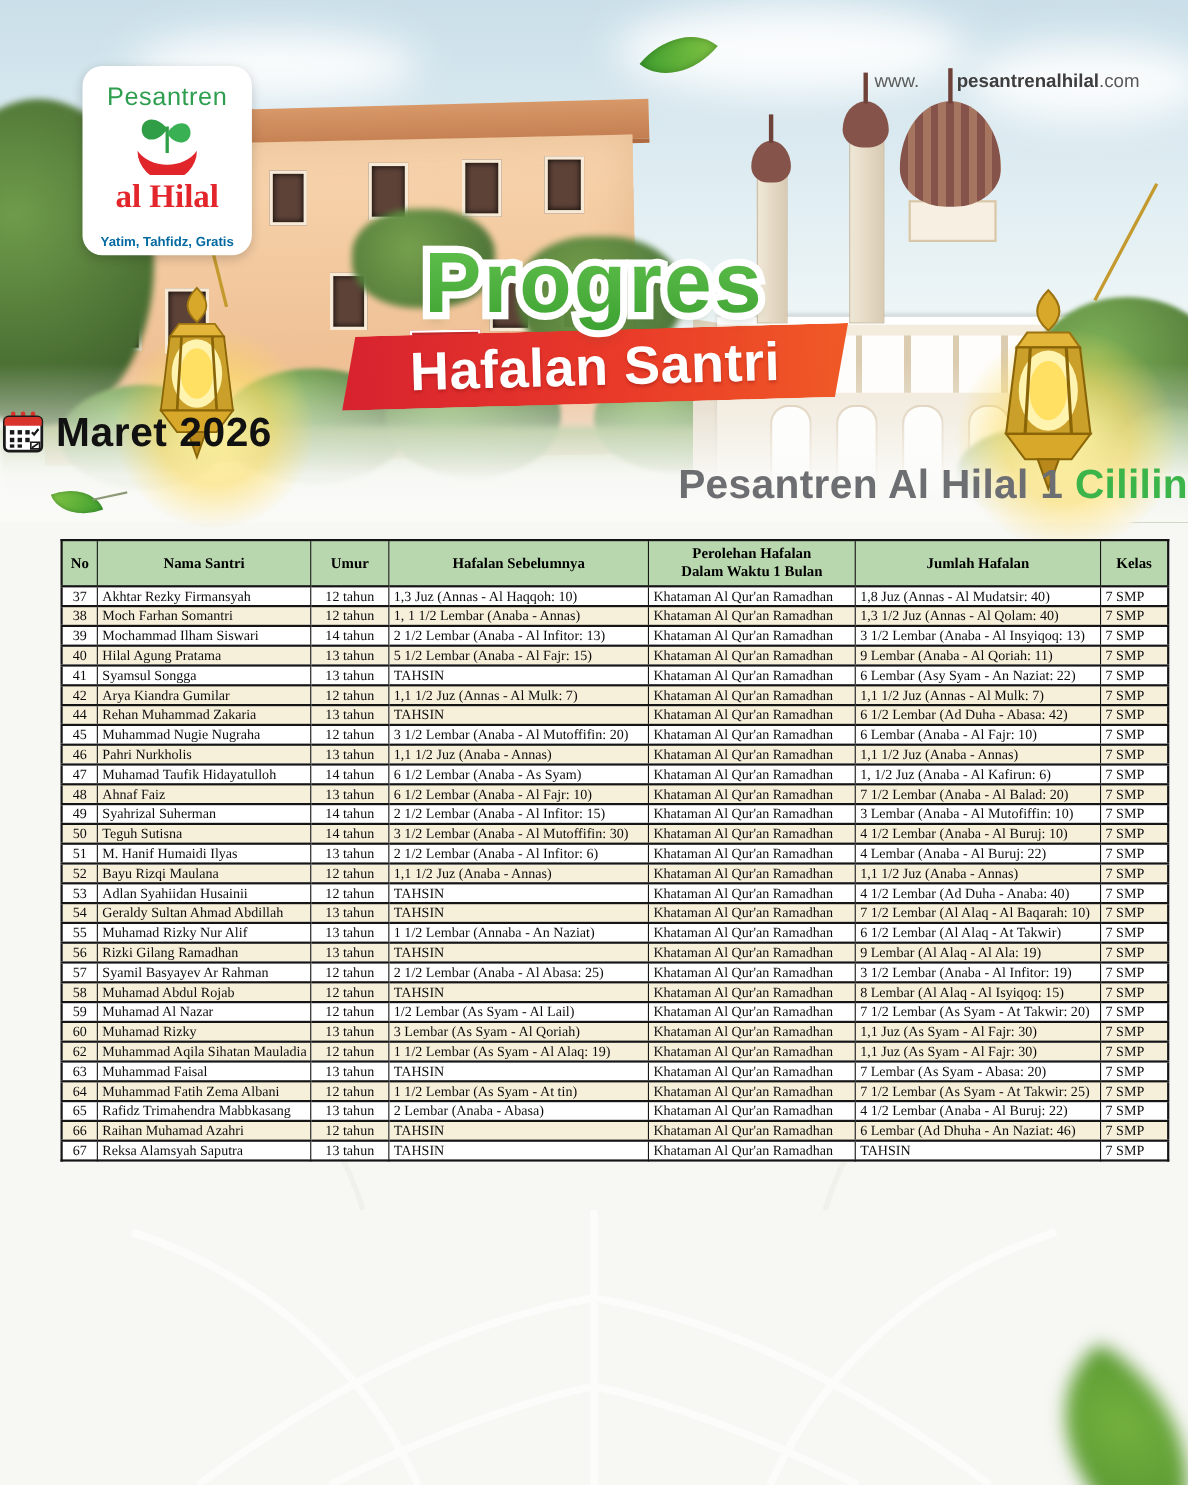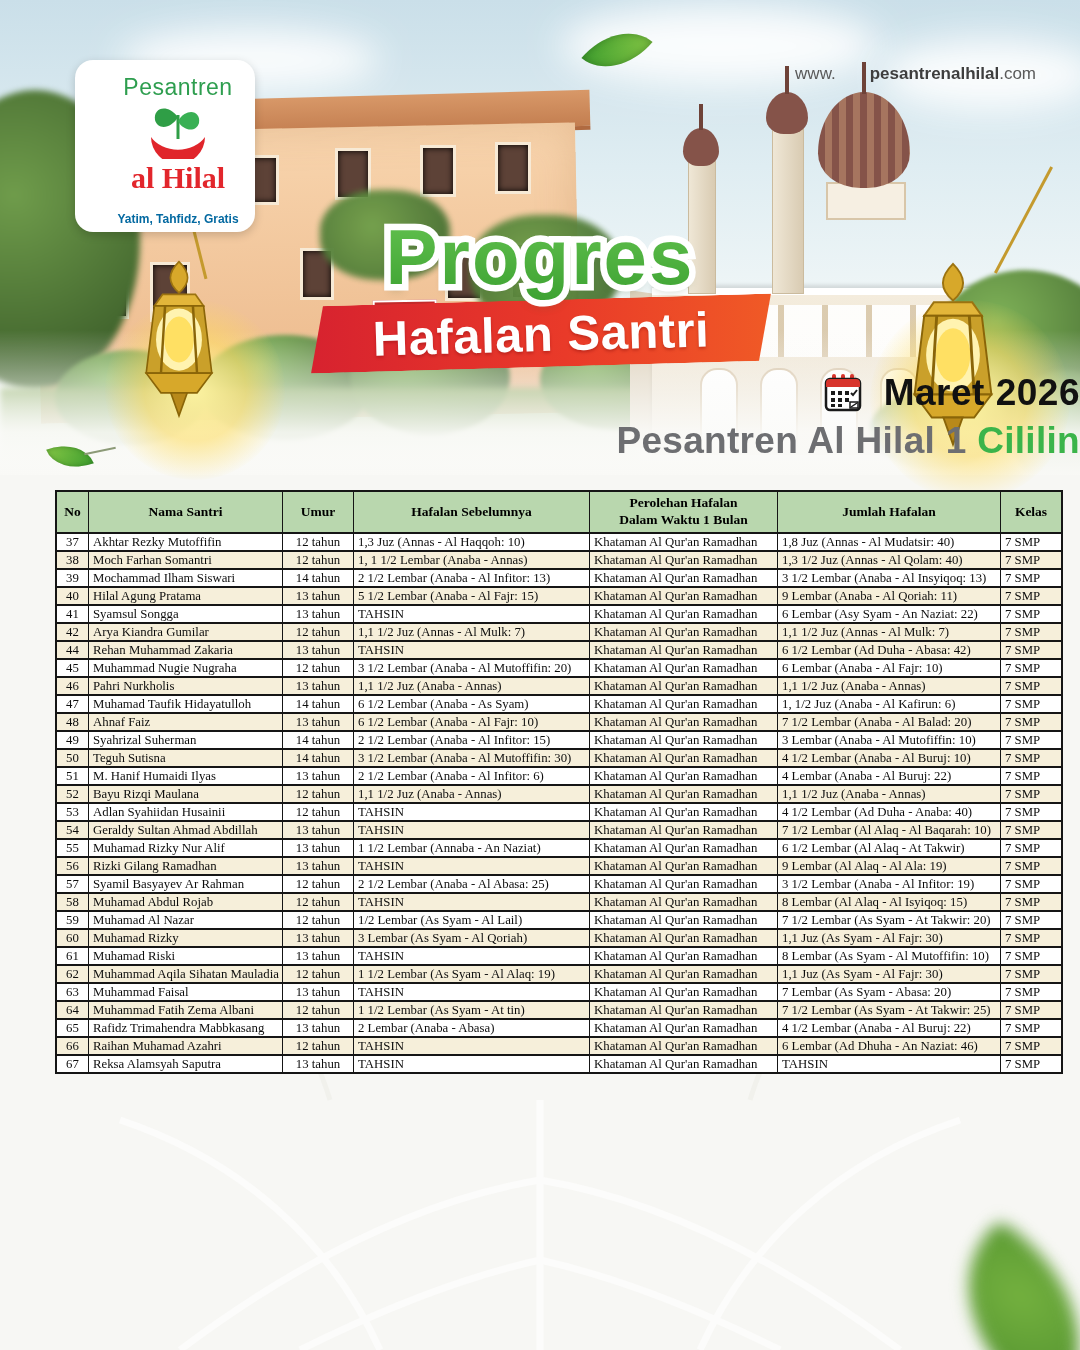--- a/index.html
+++ b/index.html
@@ -42,7 +42,7 @@
   .hero-fade{position:absolute;left:0;top:330px;width:1080px;height:146px;background:linear-gradient(180deg,rgba(251,251,249,0),rgba(251,251,249,.92) 70%,#f9f9f6 100%);}
 
   
-  .logo-card{position:absolute;left:75px;top:60px;width:154px;height:172px;background:#ffffff;border-radius:18px;box-shadow:0 3px 10px rgba(0,0,0,.18);text-align:center;z-index:6;padding-left:26px;}
+  .logo-card{position:absolute;left:75px;top:60px;width:154px;height:172px;background:#ffffff;border-radius:18px;box-shadow:0 3px 10px rgba(0,0,0,.18);text-align:center;z-index:6;}
   .logo-line1{margin-top:14px;color:#2e9e4f;font-size:23px;letter-spacing:.5px;}
   .logo-line2{color:#e2262c;font-family:"Liberation Serif",serif;font-weight:bold;font-size:30px;margin-top:-2px;}
   .logo-tag{color:#0369a1;font-size:12px;font-weight:bold;margin-top:17px;}

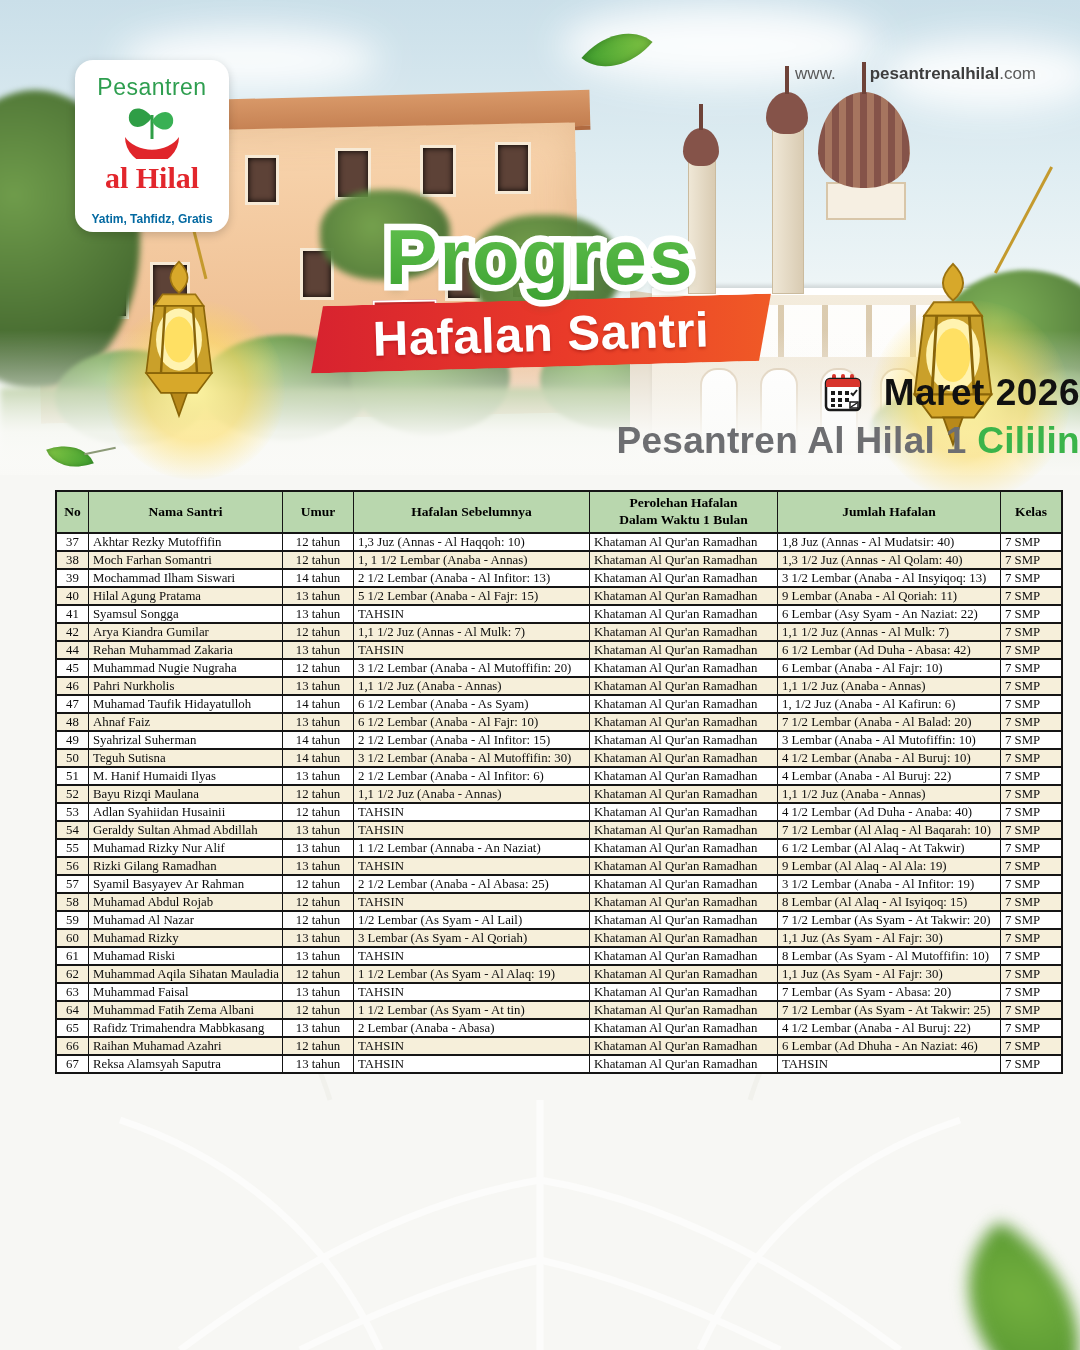--- a/index.html
+++ b/index.html
@@ -72,7 +72,7 @@
   .ribbon{position:absolute;left:310px;top:300px;width:462px;height:67px;background:linear-gradient(90deg,#d7222f,#e93a29 55%,#f05a26);transform:rotate(-1.6deg);clip-path:polygon(3% 0,100% 0,97% 100%,0 100%);box-shadow:0 8px 16px rgba(190,40,30,.3);z-index:6;display:flex;align-items:center;justify-content:center;}
   .ribbon span{color:#ffffff;font-weight:bold;font-size:49px;letter-spacing:.5px;text-shadow:0 2px 3px rgba(120,10,10,.35);}
 
-  .date-row{position:absolute;left:0;top:372px;width:1080px;display:flex;justify-content:flex-end;align-items:center;gap:20px;z-index:7;}
+  .date-row{position:absolute;left:0;top:372px;width:1080px;display:flex;justify-content:flex-start;align-items:center;gap:9px;z-index:7;}
   .date-text{font-size:37px;font-weight:bold;color:#111111;letter-spacing:.5px;}
 
   .heading{position:absolute;left:0;top:420px;width:1080px;text-align:right;font-size:37px;font-weight:bold;color:#6d6e71;z-index:7;letter-spacing:.3px;}

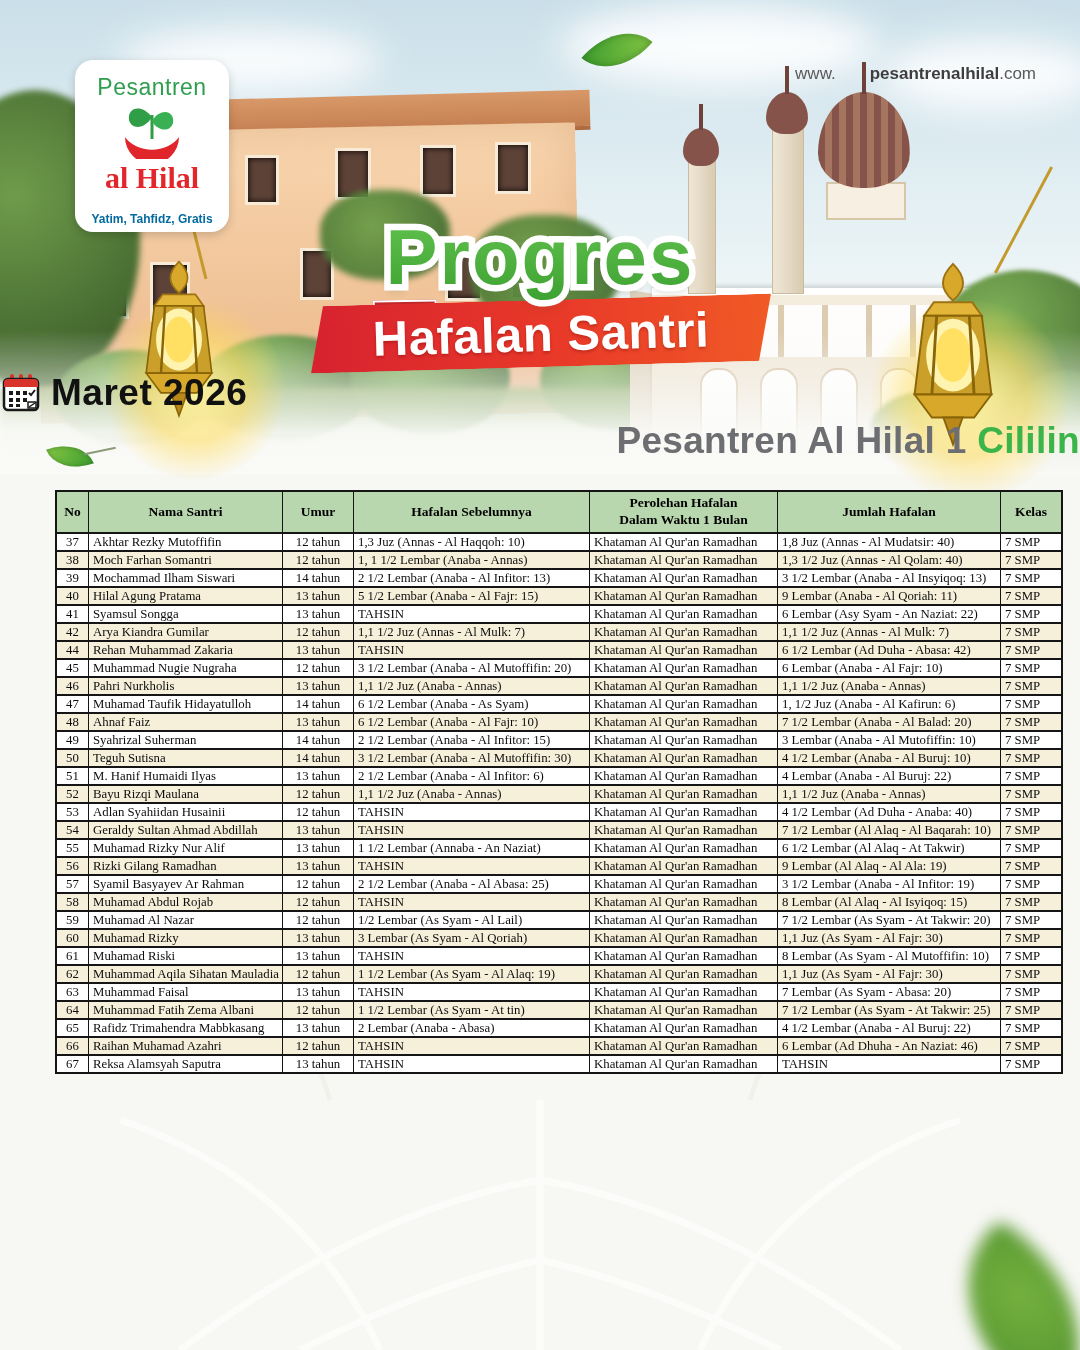--- a/index.html
+++ b/index.html
@@ -268,7 +268,7 @@
         <tbody>
           <tr>
             <td class="col-no">37</td>
-            <td class="col-nama">Akhtar Rezky Mutoffifin</td>
+            <td class="col-nama">Akhtar Rezky Firmansyah</td>
             <td class="col-umur">12 tahun</td>
             <td class="col-sebelumnya">1,3 Juz (Annas - Al Haqqoh: 10)</td>
             <td class="col-perolehan">Khataman Al Qur'an Ramadhan</td>

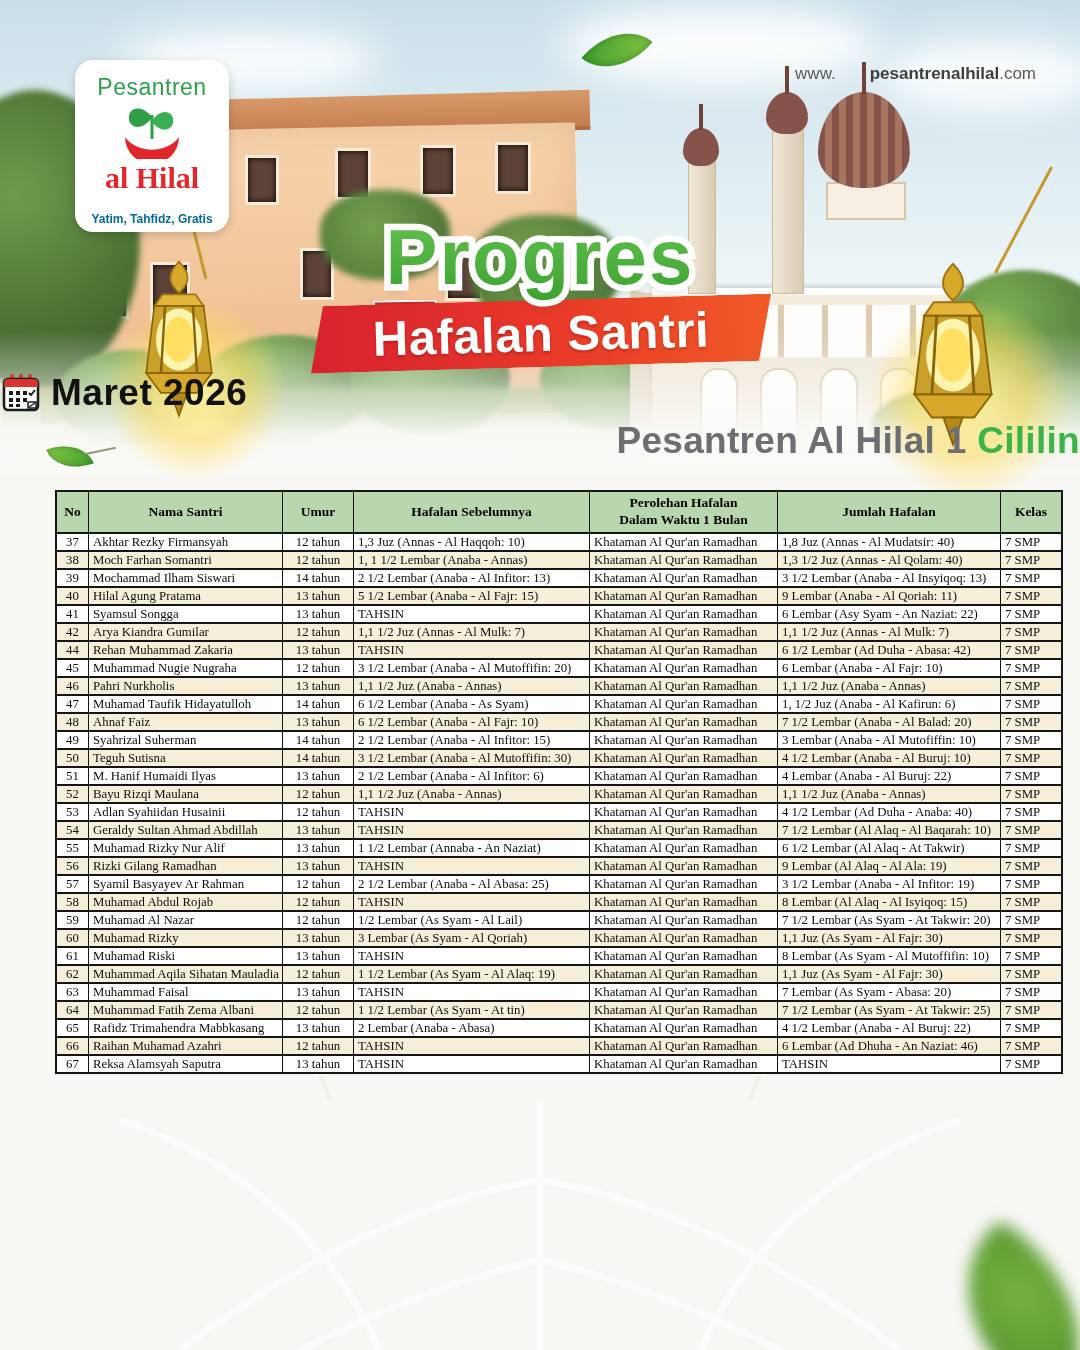--- a/index.html
+++ b/index.html
@@ -473,15 +473,6 @@
             <td class="col-jumlah">1,1 Juz (As Syam - Al Fajr: 30)</td>
             <td class="col-kelas">7 SMP</td>
           </tr>
-          <tr>
-            <td class="col-no">61</td>
-            <td class="col-nama">Muhamad Riski</td>
-            <td class="col-umur">13 tahun</td>
-            <td class="col-sebelumnya">TAHSIN</td>
-            <td class="col-perolehan">Khataman Al Qur'an Ramadhan</td>
-            <td class="col-jumlah">8 Lembar (As Syam - Al Mutoffifin: 10)</td>
-            <td class="col-kelas">7 SMP</td>
-          </tr>
           <tr class="alt">
             <td class="col-no">62</td>
             <td class="col-nama">Muhammad Aqila Sihatan Mauladia</td>

